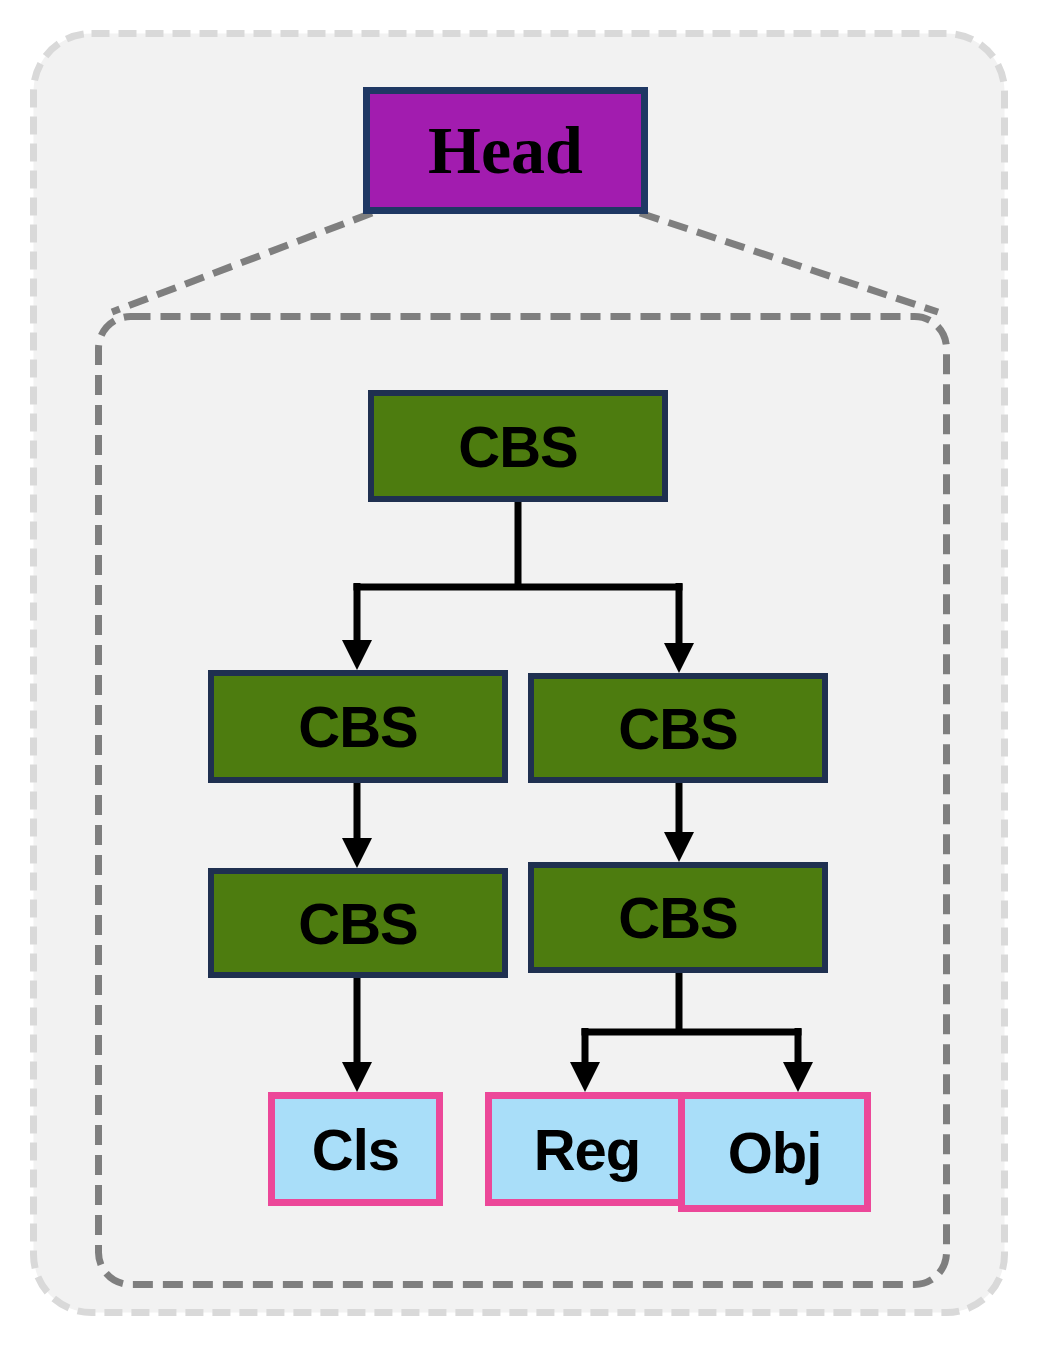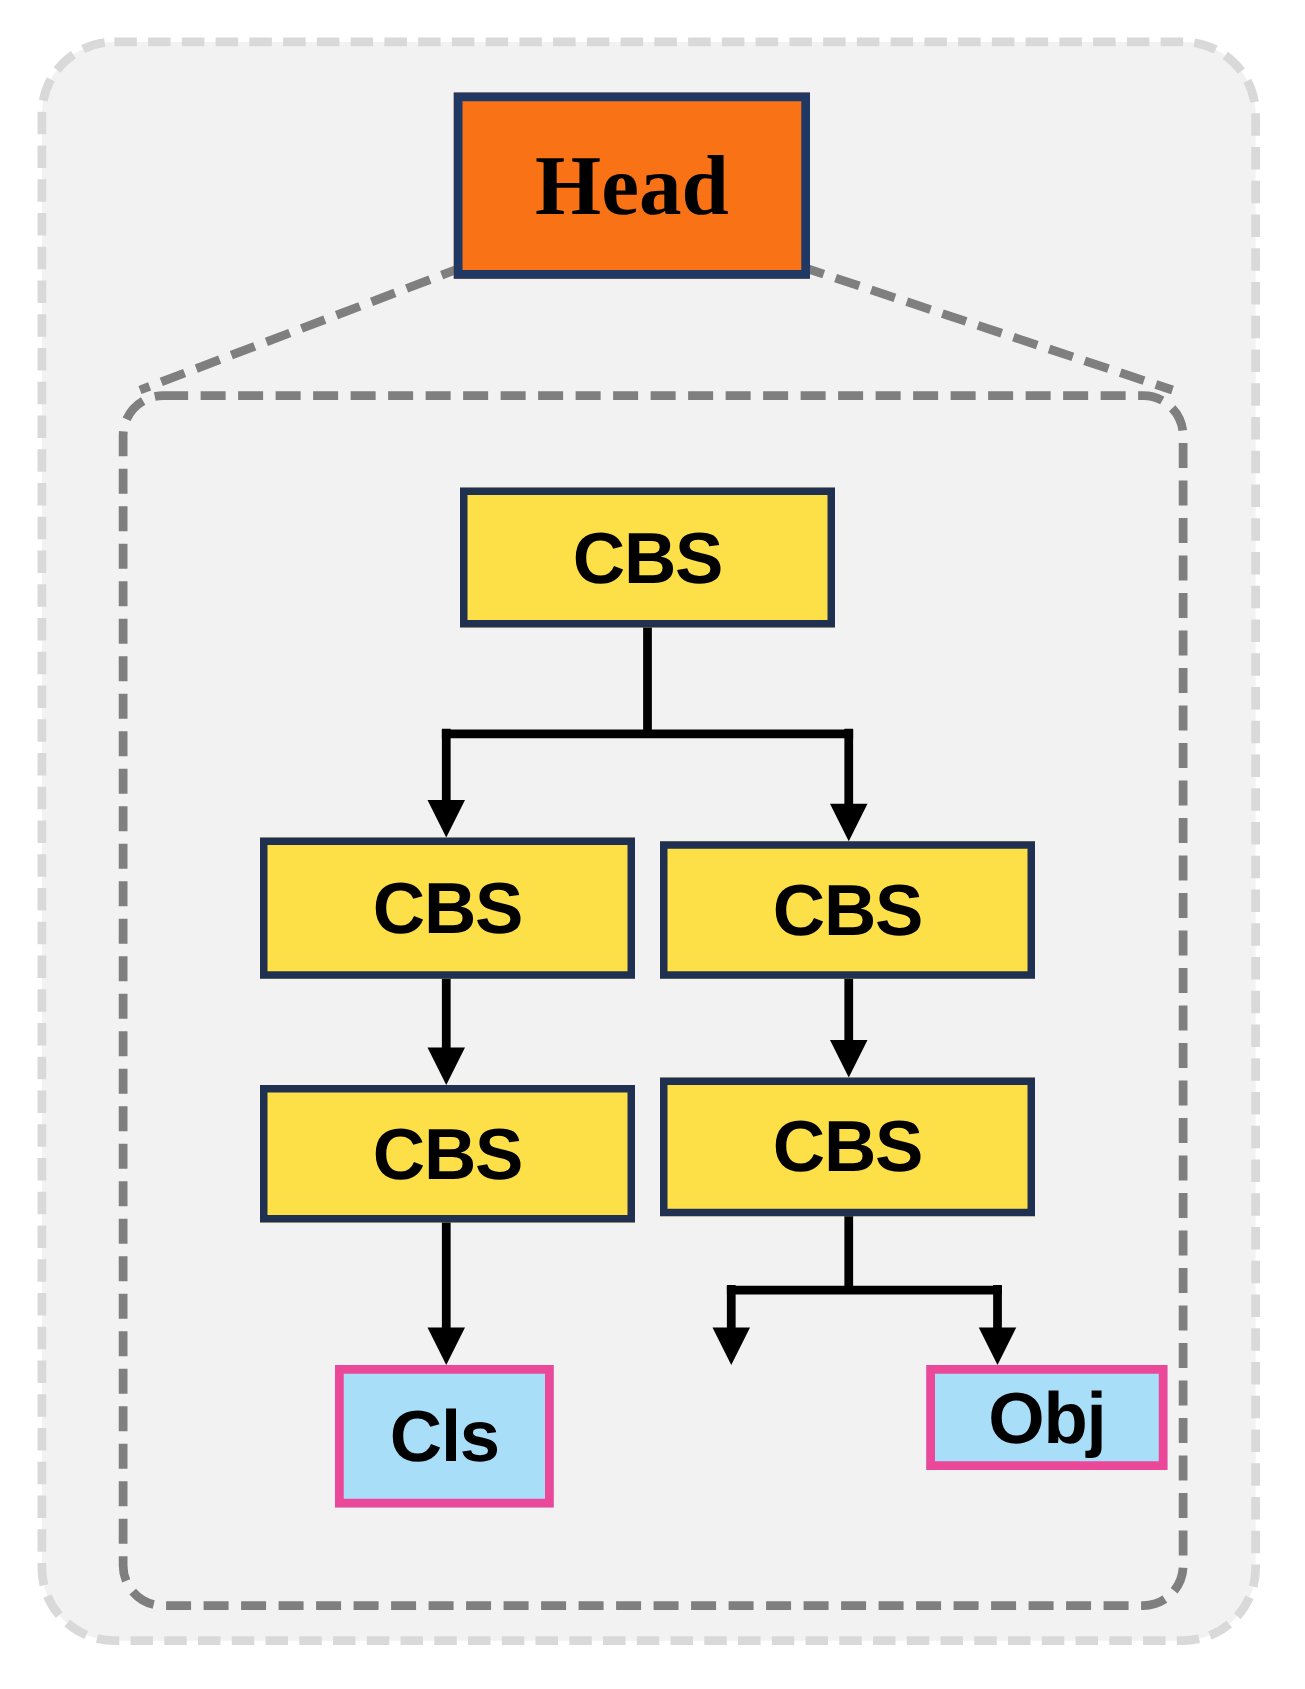--- a/index.html
+++ b/index.html
@@ -33,8 +33,8 @@
     z-index: 2;
   }
   .head-box {
-    left: 363px; top: 74px; width: 285px; height: 149px;
-    background: #f97316;
+    left: 363px; top: 87px; width: 285px; height: 127px;
+    background: #a21caf;
     border: 7px solid #1f3864;
     font-family: "Liberation Serif", serif;
     font-size: 68px;

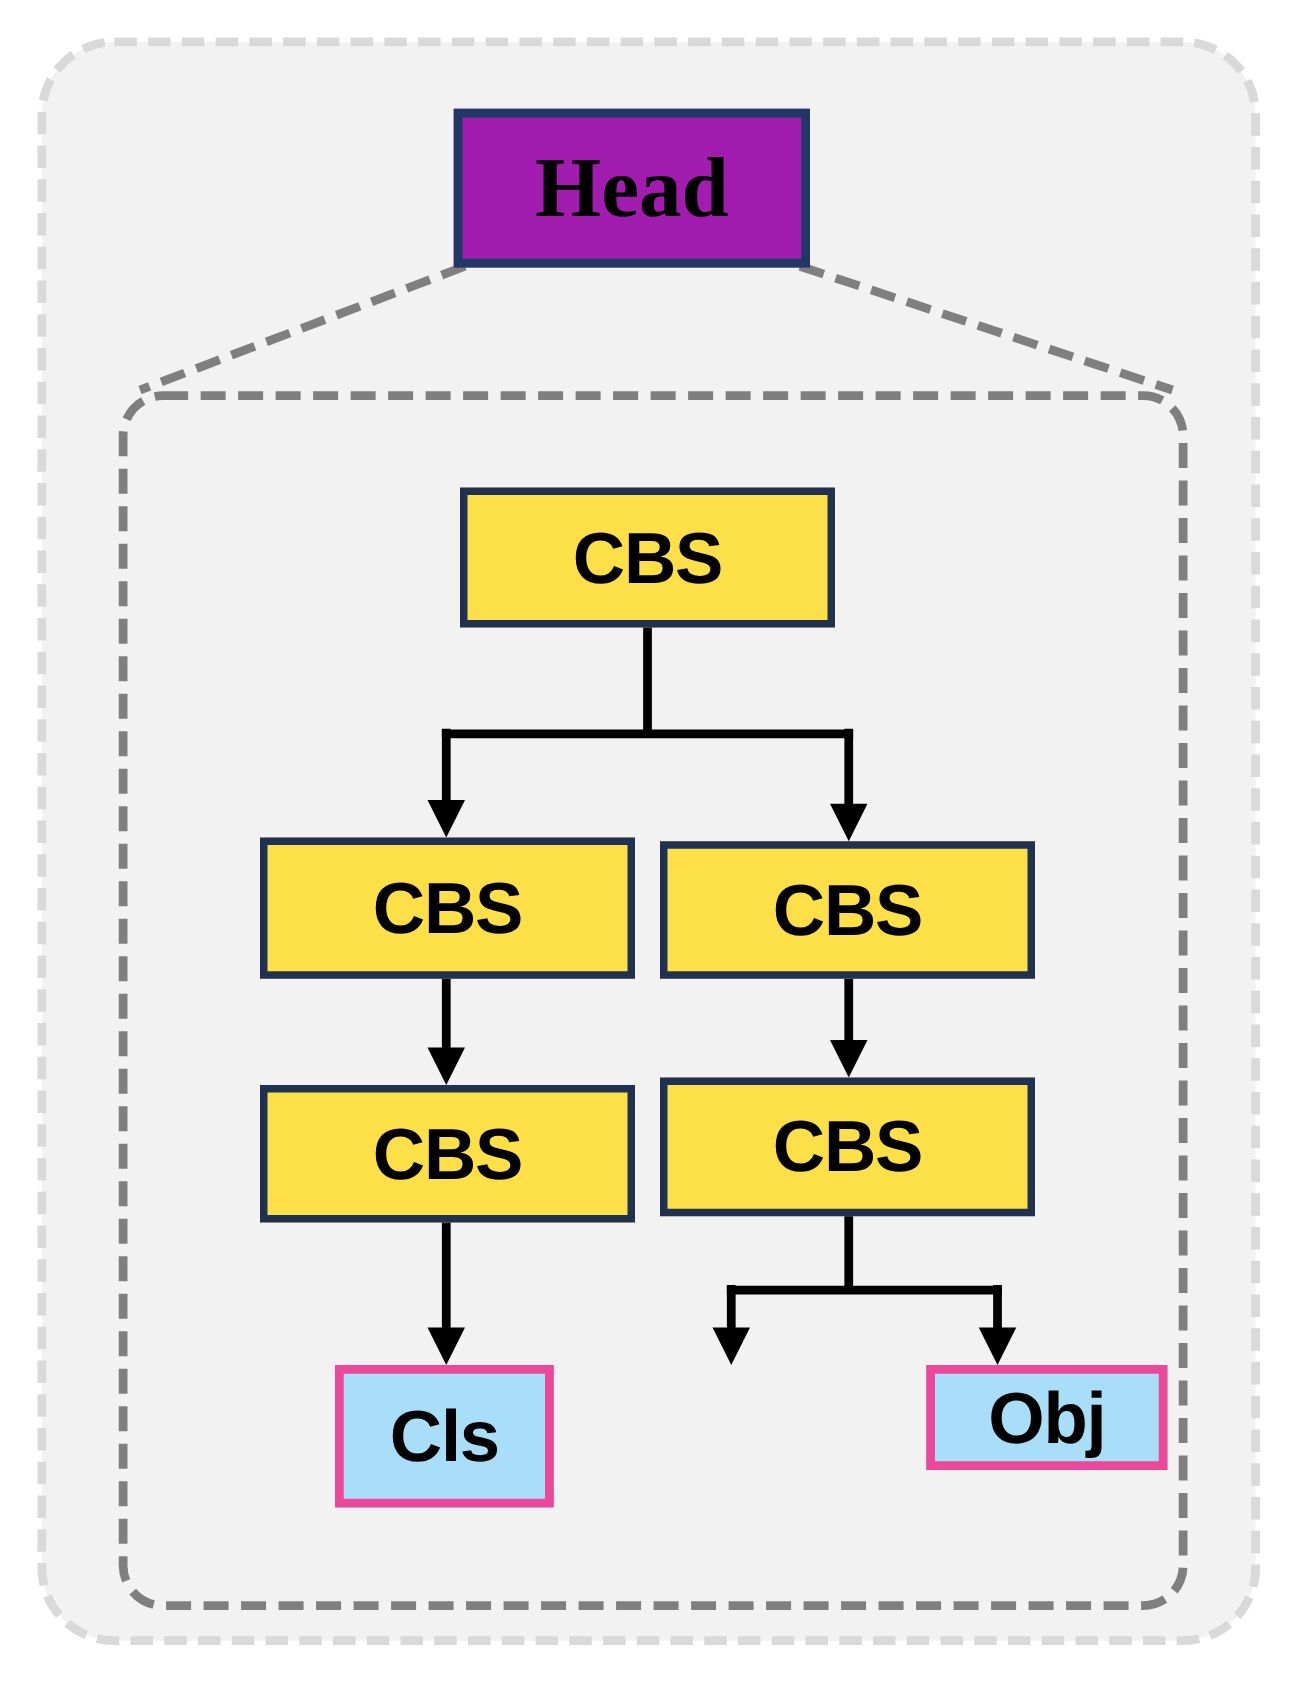--- a/index.html
+++ b/index.html
@@ -40,7 +40,7 @@
     font-size: 68px;
   }
   .cbs-box {
-    background: #fde047;
+    background: #4d7c0f;
     border: 6px solid #1f3050;
     font-size: 58px;
     letter-spacing: -1px;

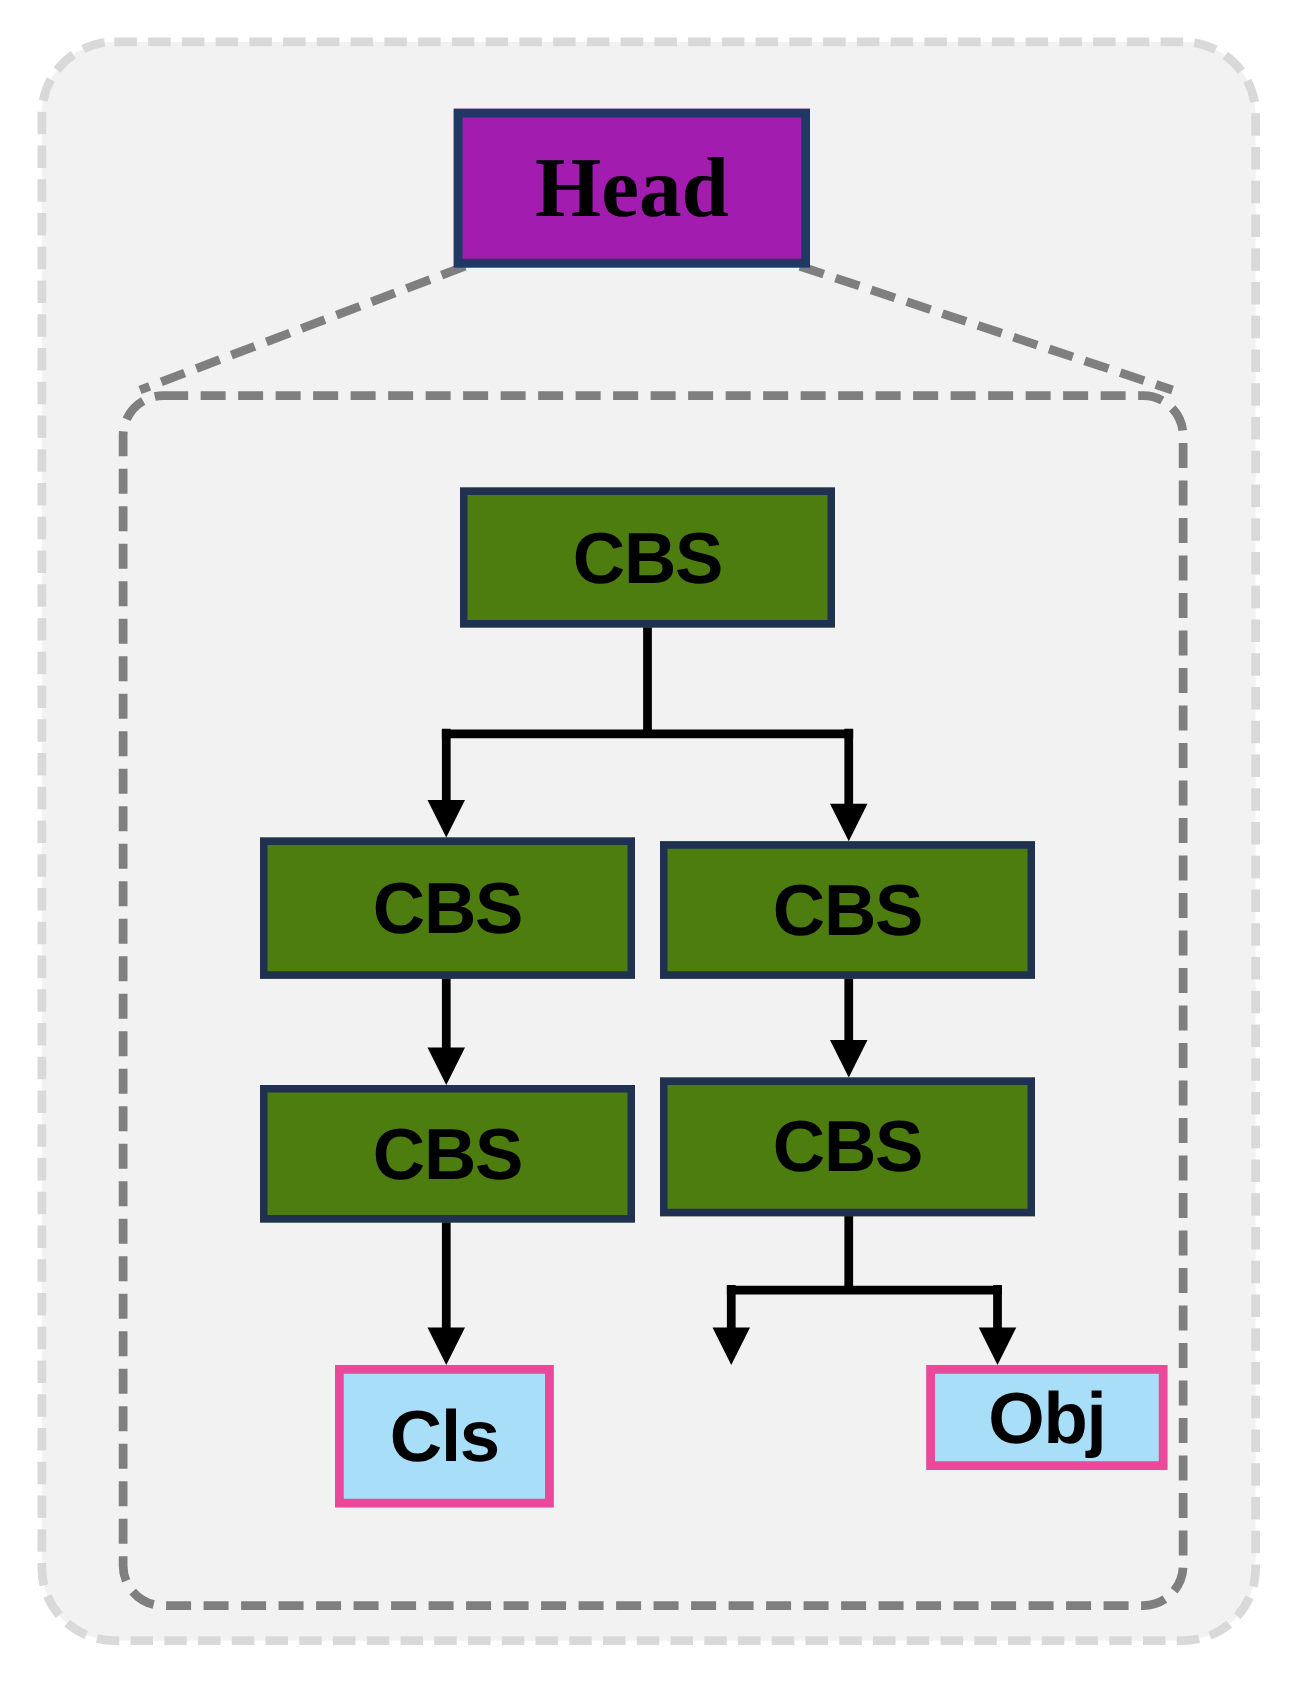--- a/index.html
+++ b/index.html
@@ -119,6 +119,7 @@
 
   <div class="node out-box" id="out-cls">Cls</div>
 
+  <div class="node out-box" id="out-reg">Reg</div>
 
   <div class="node out-box" id="out-obj">Obj</div>
 

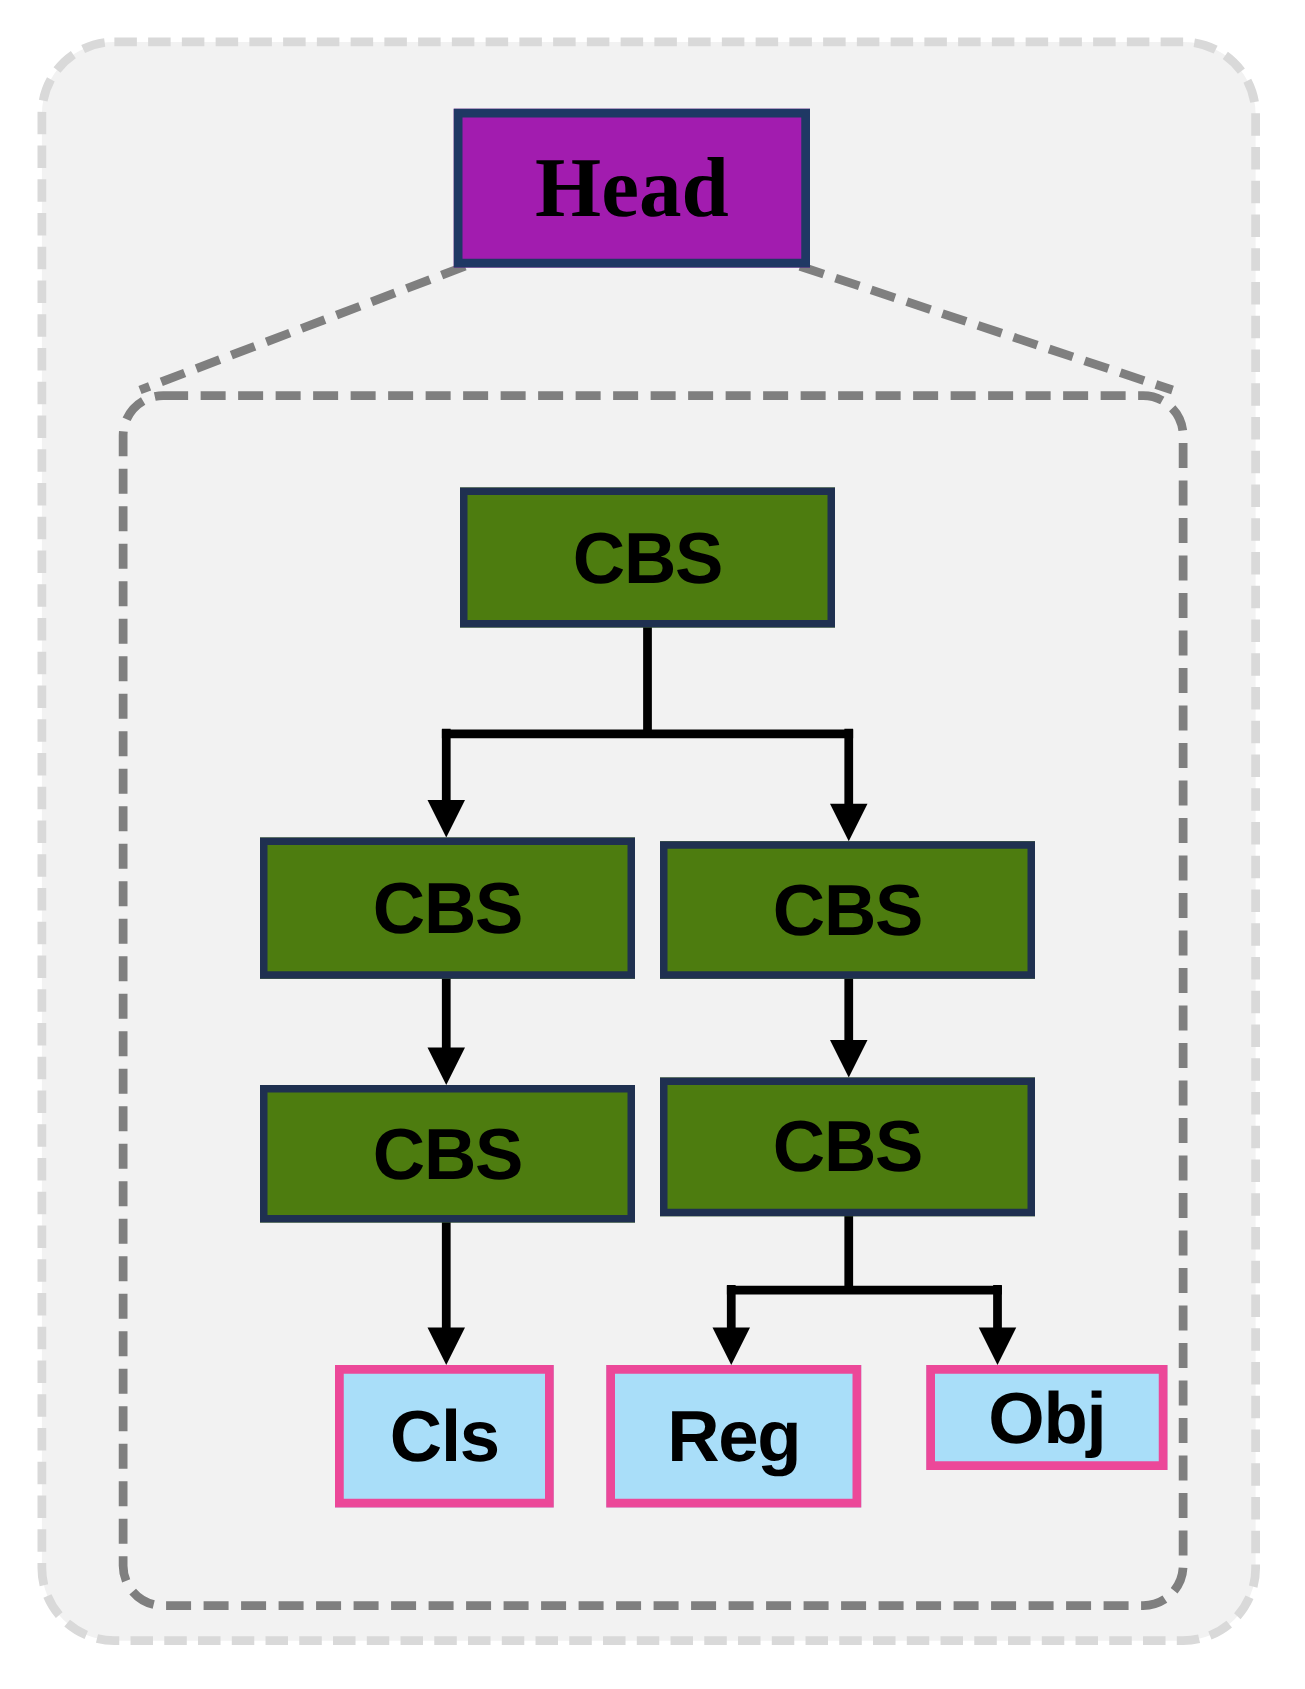--- a/index.html
+++ b/index.html
@@ -58,7 +58,7 @@
   #cbs-right-2 { left: 528px; top: 862px; width: 300px; height: 111px; }
   #out-cls { left: 268px; top: 1092px; width: 175px; height: 114px; }
   #out-reg { left: 485px; top: 1092px; width: 204px; height: 114px; }
-  #out-obj { left: 741px; top: 1092px; width: 193px; height: 84px; }
+  #out-obj { left: 678px; top: 1092px; width: 193px; height: 120px; }
 </style>
 </head>
 <body>

